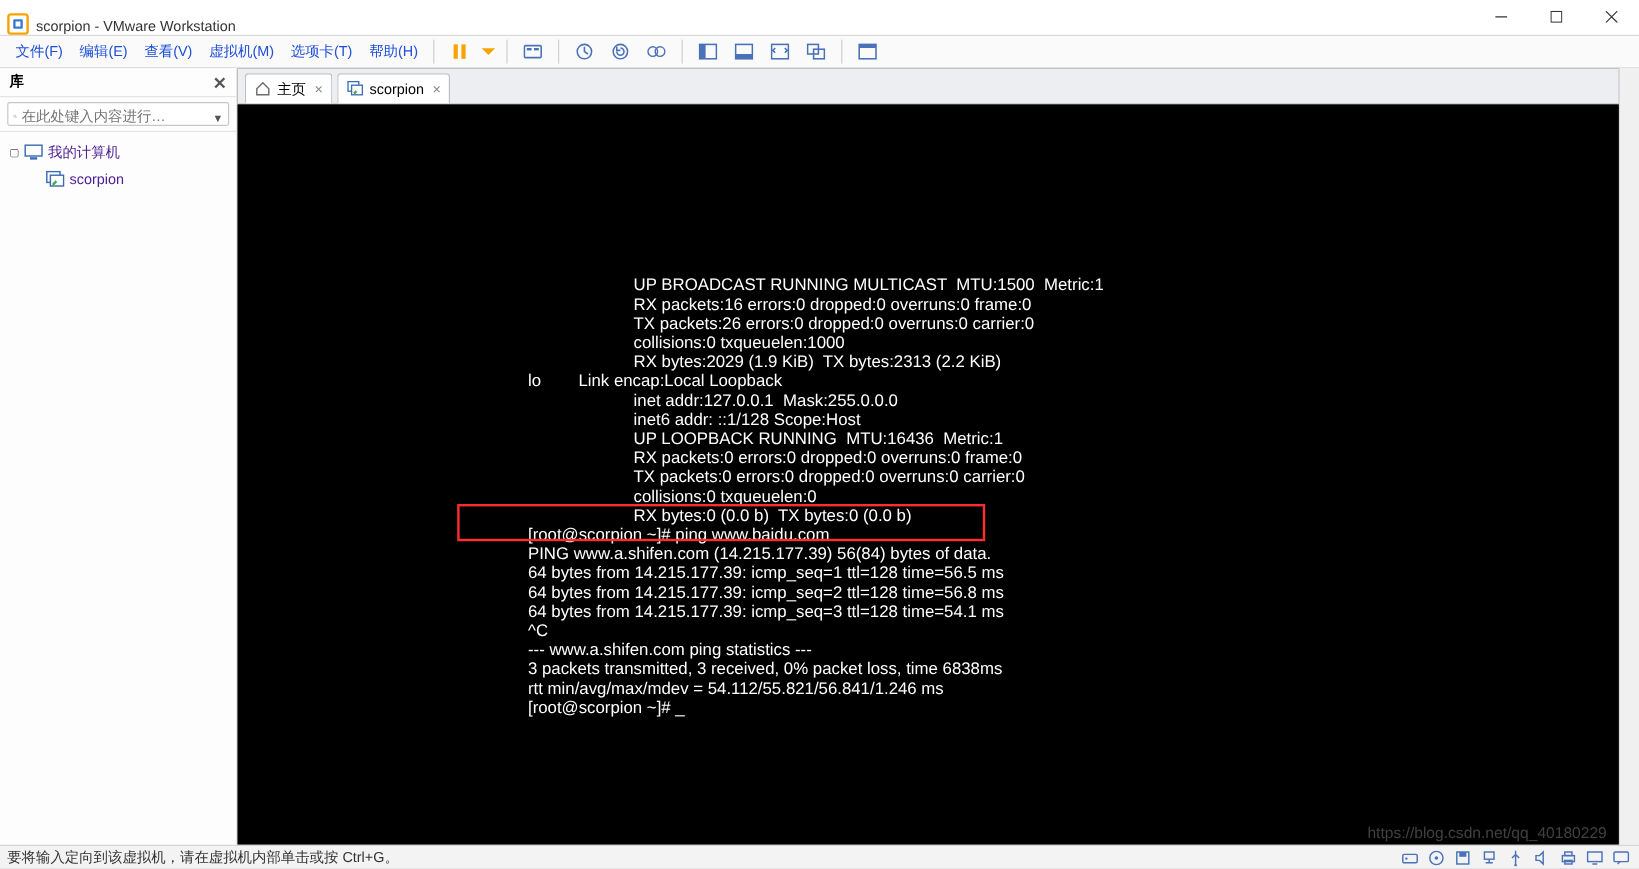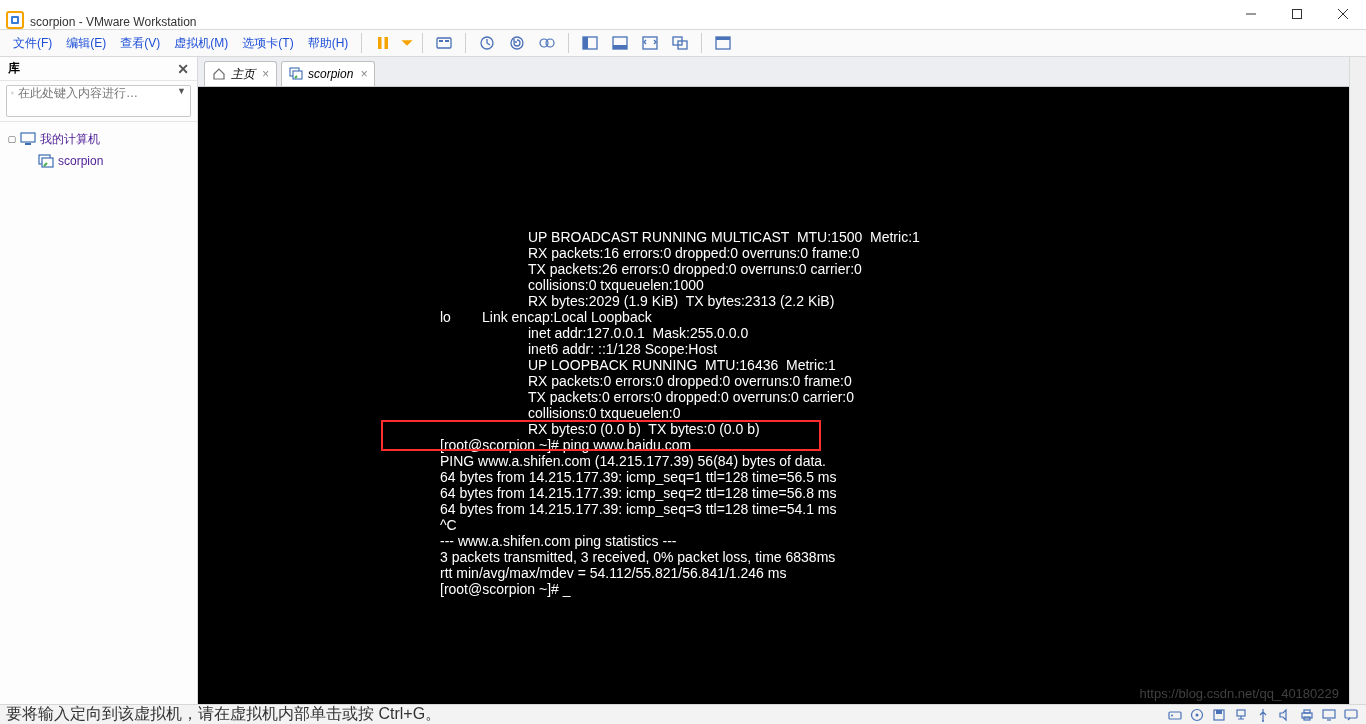--- a/index.html
+++ b/index.html
@@ -43,7 +43,7 @@
 
   
   .main { flex:1; display:flex; flex-direction:column; background:#3b3b3b; }
-  .tabstrip { height:30px; background:#eceef1; border-bottom:1px solid #c9c9c9; display:flex; align-items:flex-end; padding-left:6px; gap:4px;font-style:italic; }
+  .tabstrip { height:30px; background:#eceef1; border-bottom:1px solid #c9c9c9; display:flex; align-items:flex-end; padding-left:6px; gap:4px; }
   .tab { height:25px; display:flex; align-items:center; background:#fff; border:1px solid #c0c0c0; border-bottom:none; border-radius:3px 3px 0 0; padding:0 7px; gap:5px; }
   .tab .tab-ic { width:14px; height:14px; display:flex; align-items:center; justify-content:center; }
   .tab .close { font-size:12px; color:#888; margin-left:2px; }

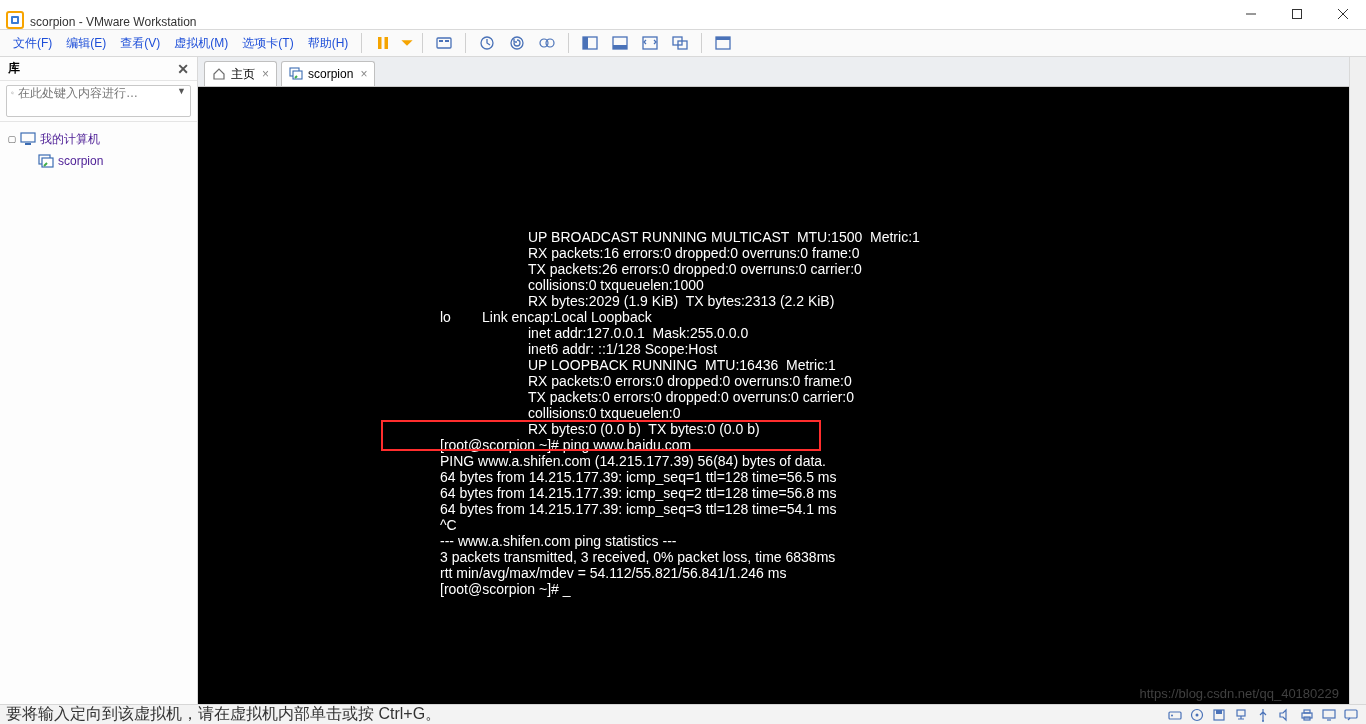--- a/index.html
+++ b/index.html
@@ -30,7 +30,7 @@
   .side-hdr { height:24px; display:flex; align-items:center; justify-content:space-between; padding:0 8px; font-weight:bold; border-bottom:1px solid #e5e5e5; }
   .side-hdr .x { font-size:14px; color:#555; }
   .search-row { padding:4px 6px; border-bottom:1px solid #e5e5e5; }
-  .search-box { display:flex; align-items:flex-start; border:1px solid #c8c8c8; border-radius:2px; height:32px; padding:0 4px; background:#fff; }
+  .search-box { display:flex; align-items:flex-end; border:1px solid #c8c8c8; border-radius:2px; height:20px; padding:0 4px; background:#fff; }
   .search-box svg { width:14px; height:14px; stroke:#666; fill:none; }
   .search-box input { flex:1; border:none; outline:none; font-size:12px; color:#555; margin:0 4px; background:transparent; }
   .search-box .dd { font-size:9px; color:#555; }

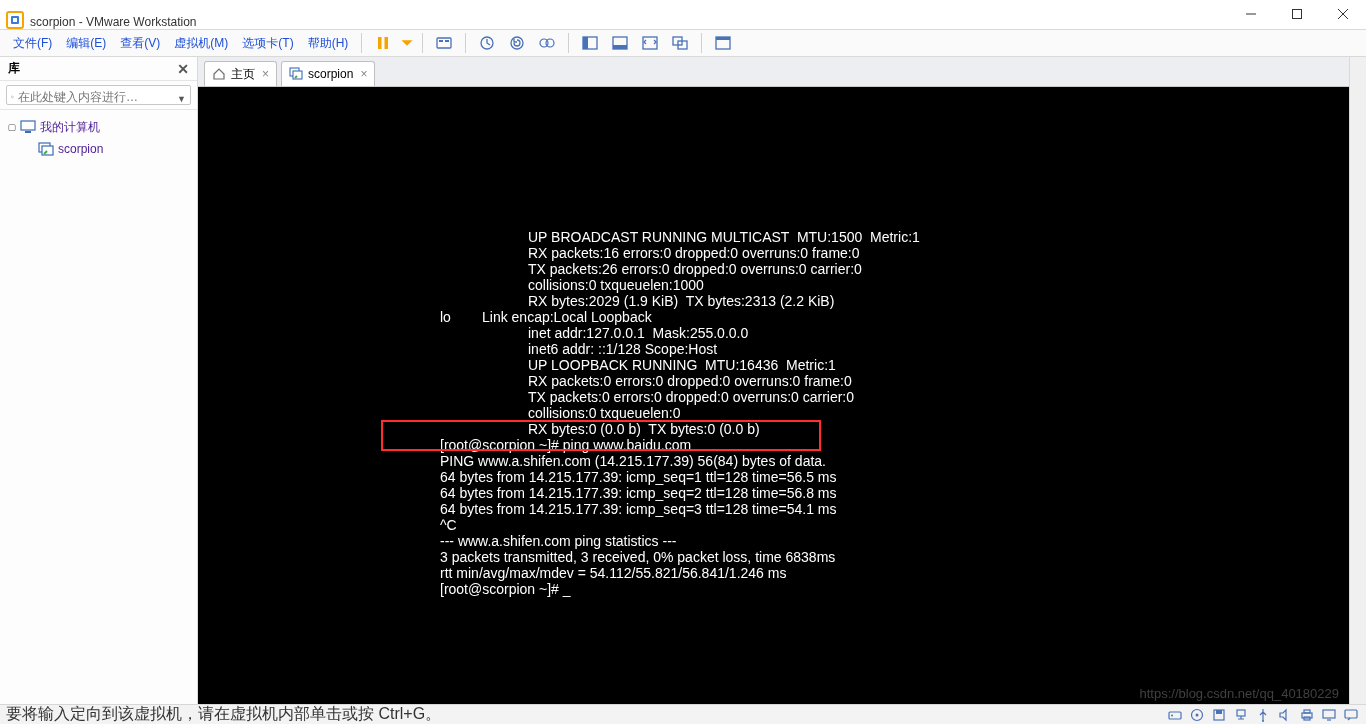--- a/index.html
+++ b/index.html
@@ -60,7 +60,7 @@
   .scrollbar { width:17px; background:#f0f0f0; border-left:1px solid #d9d9d9; }
 
   
-  .statusbar { position:absolute; left:0; right:0; bottom:0; height:20px; background:#f3f3f3; border-top:1px solid #d7d7d7; display:flex; align-items:center; padding:0 6px; font-size:16px; color:#333; }
+  .statusbar { position:absolute; left:0; right:0; bottom:0; height:20px; background:#f3f3f3; border-top:1px solid #d7d7d7; display:flex; align-items:center; padding:0 6px; font-size:12px; color:#333; }
   .statusbar .spacer { flex:1; }
   .sb-ic { width:18px; height:16px; margin-left:4px; display:flex; align-items:center; justify-content:center; }
   .sb-ic svg { width:14px; height:14px; }

